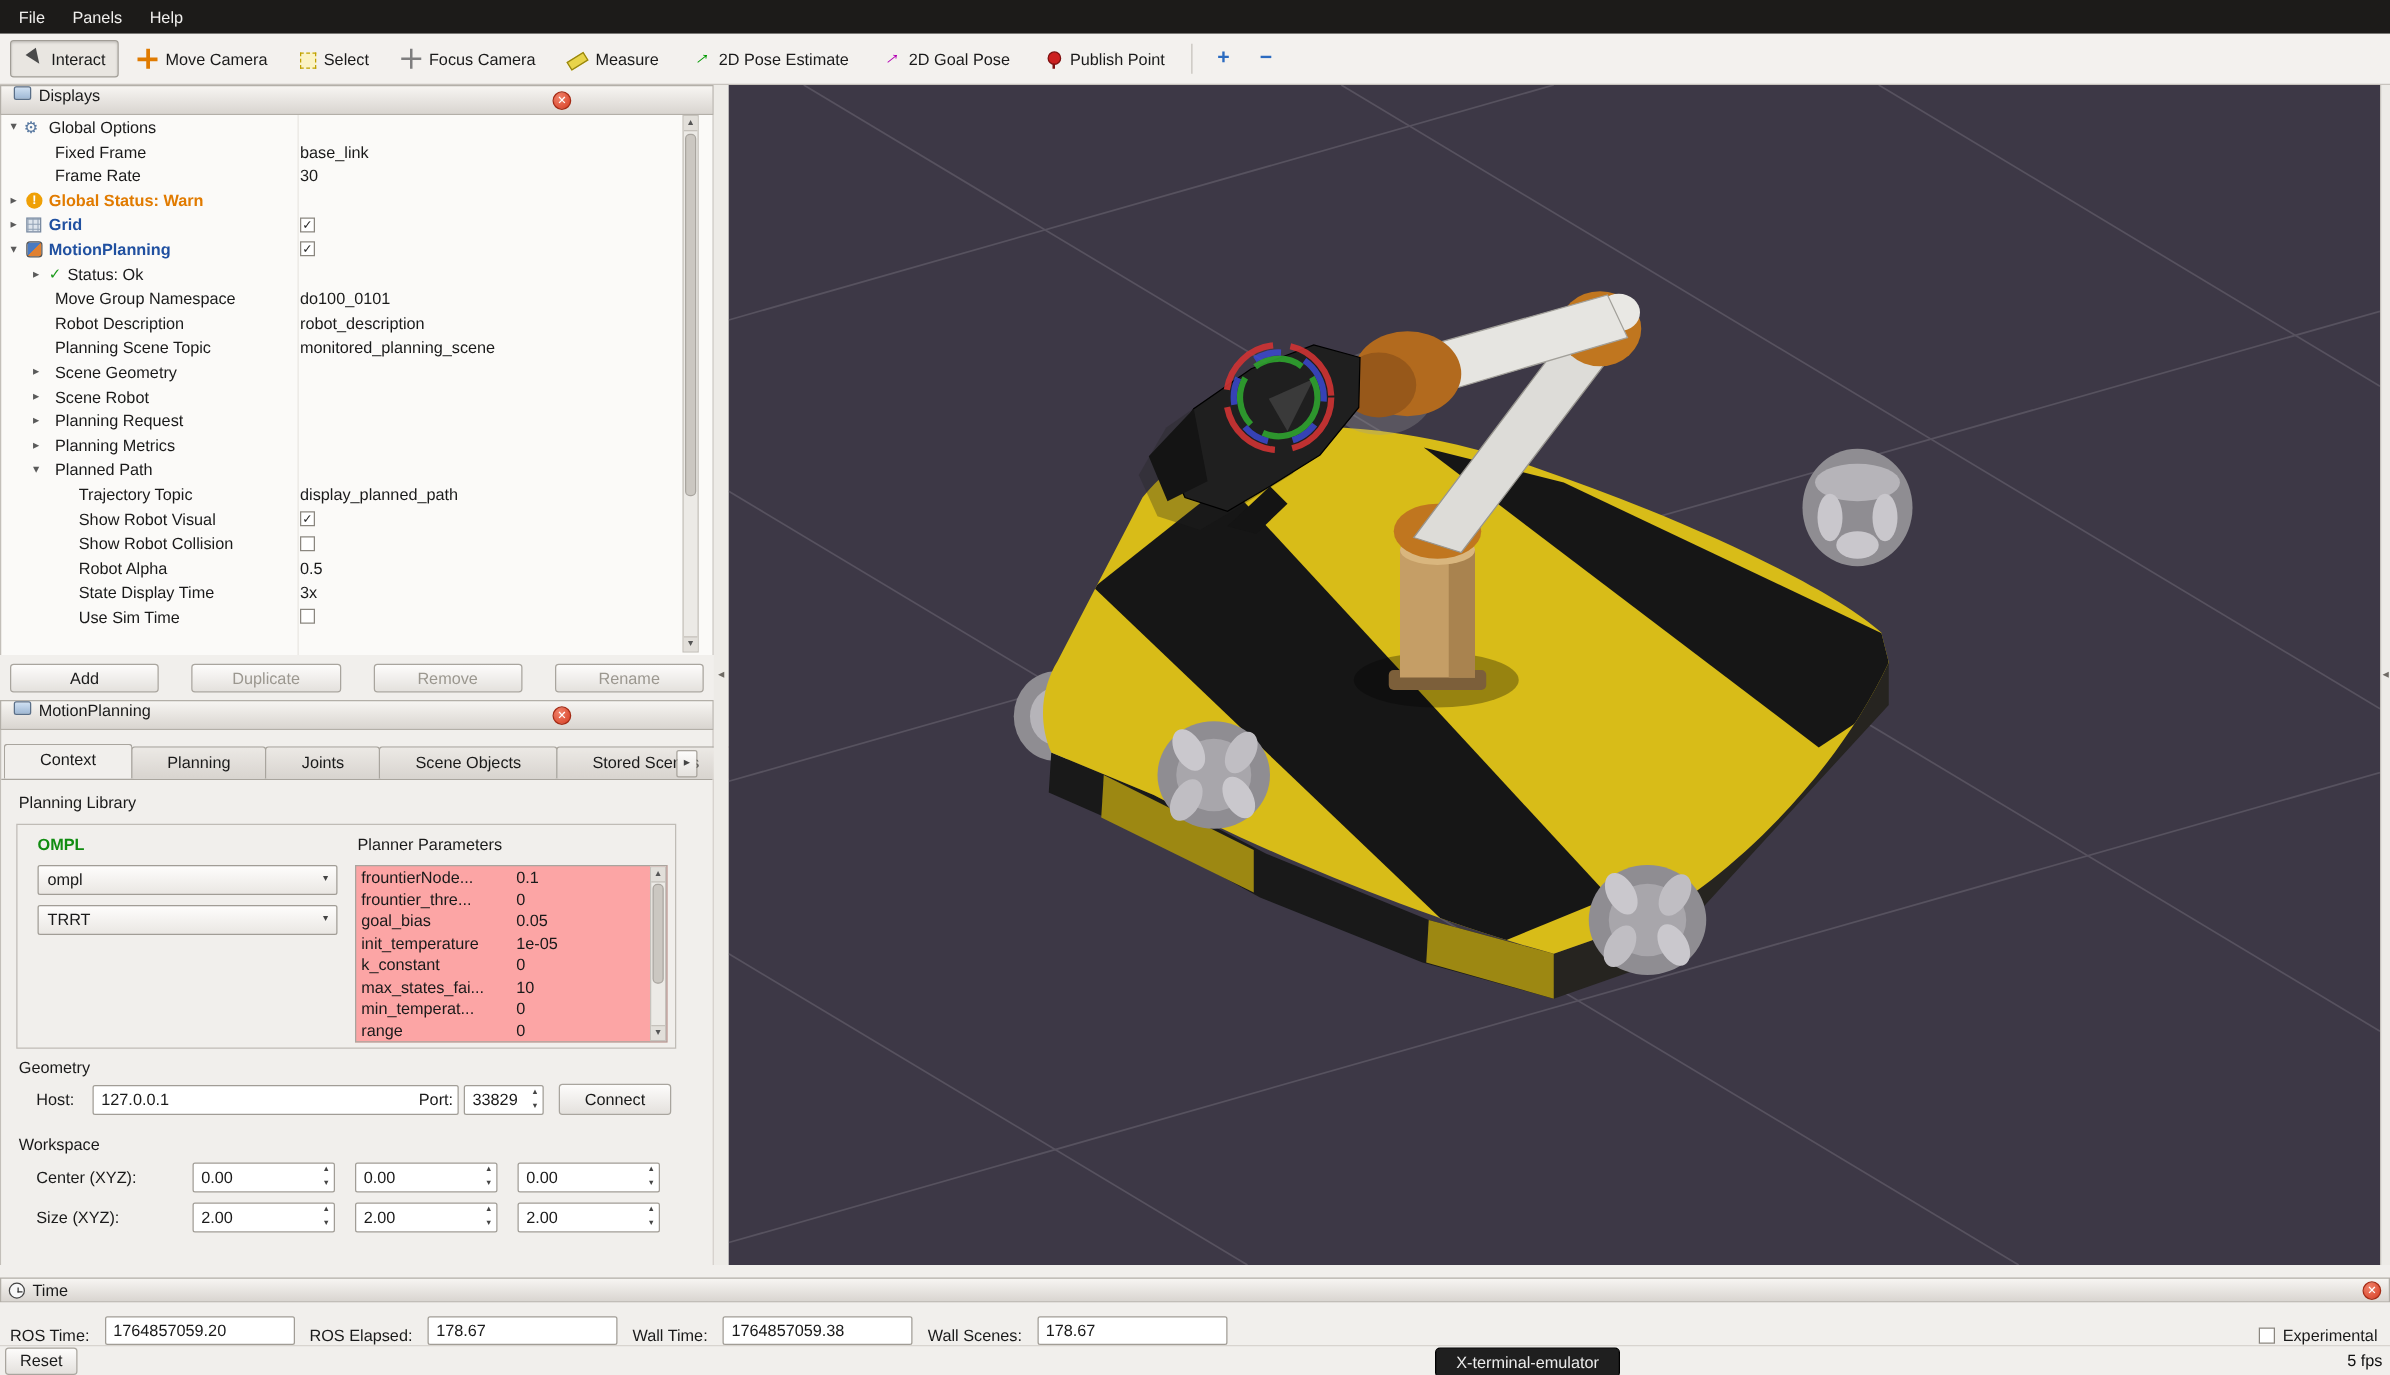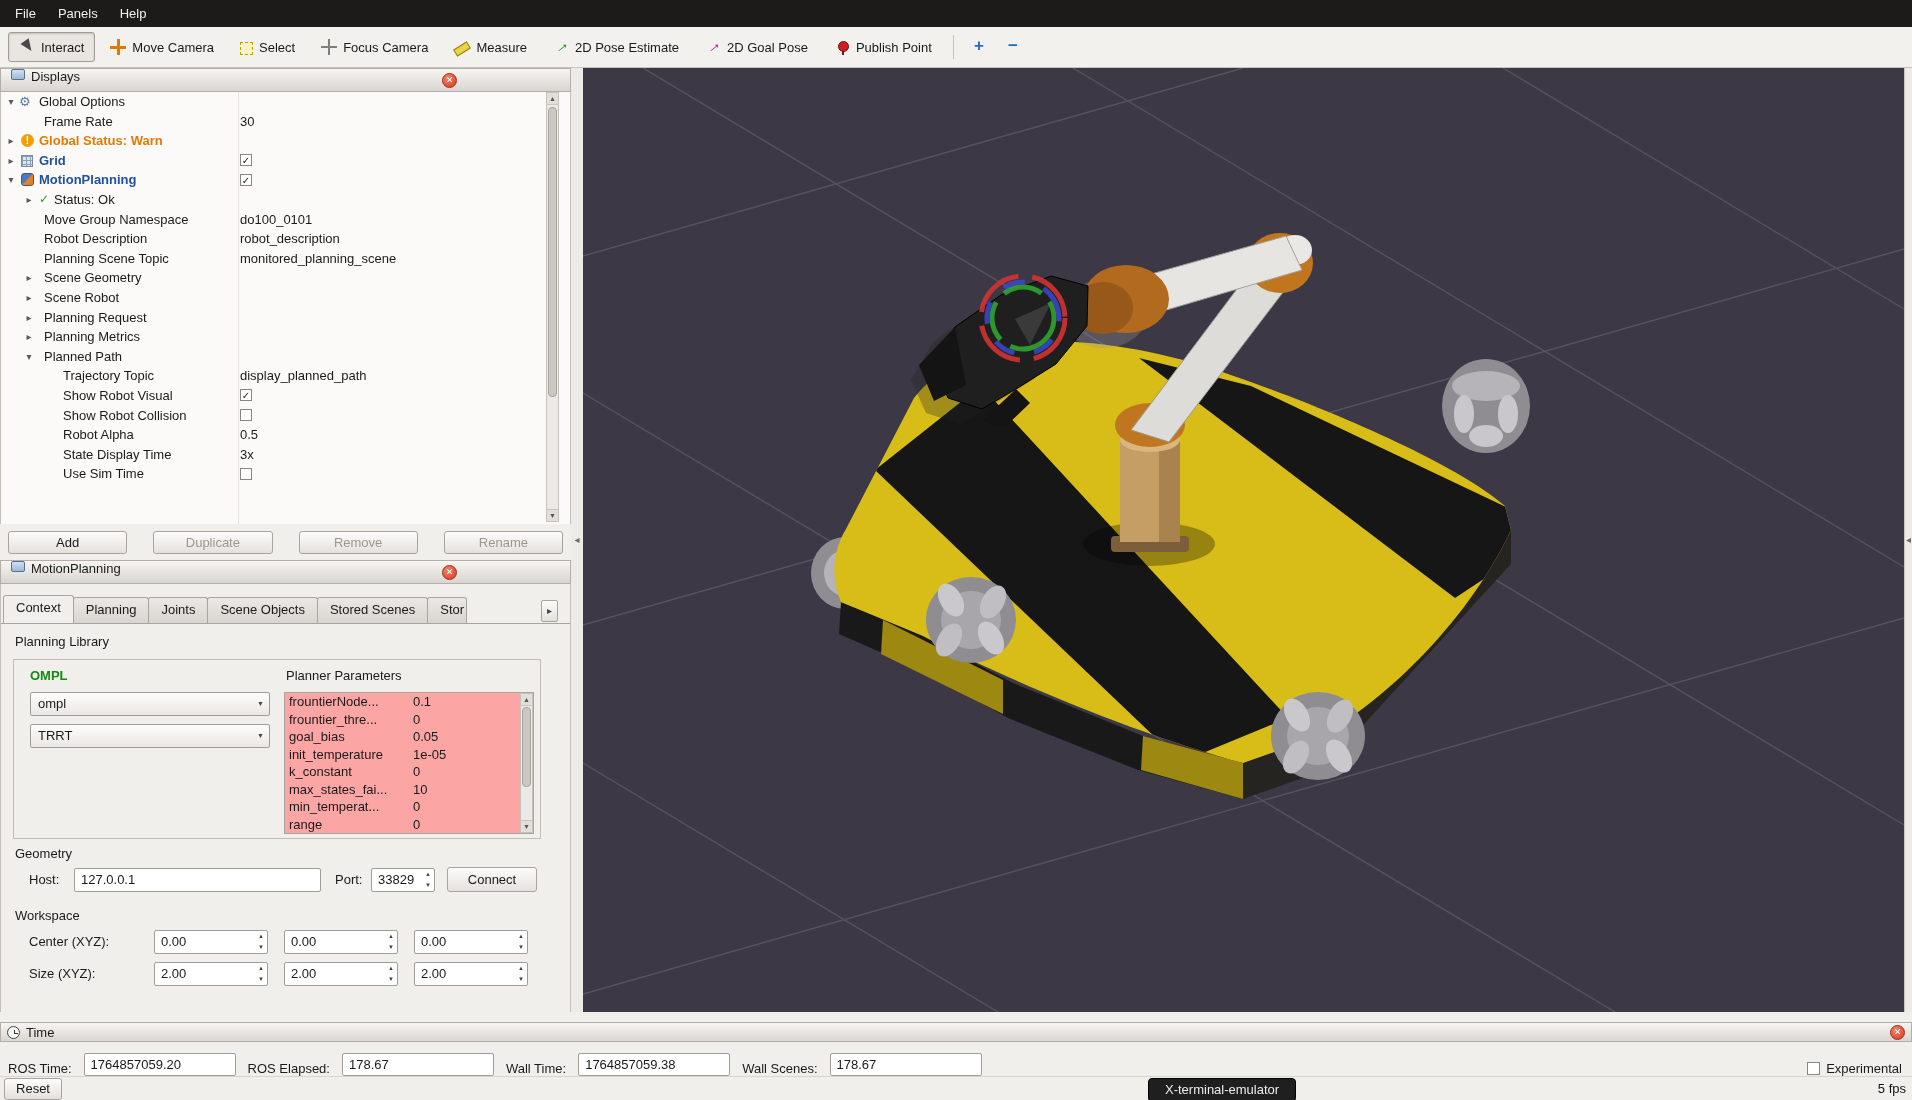--- a/index.html
+++ b/index.html
@@ -177,6 +177,10 @@
       <span class="tlabel">Global Options</span>
     </div>
     <div class="trow lv1">
+      <span class="tlabel">Fixed Frame</span>
+      <span class="tvalue">base_link</span>
+    </div>
+    <div class="trow lv1">
       <span class="tlabel">Frame Rate</span>
       <span class="tvalue">30</span>
     </div>

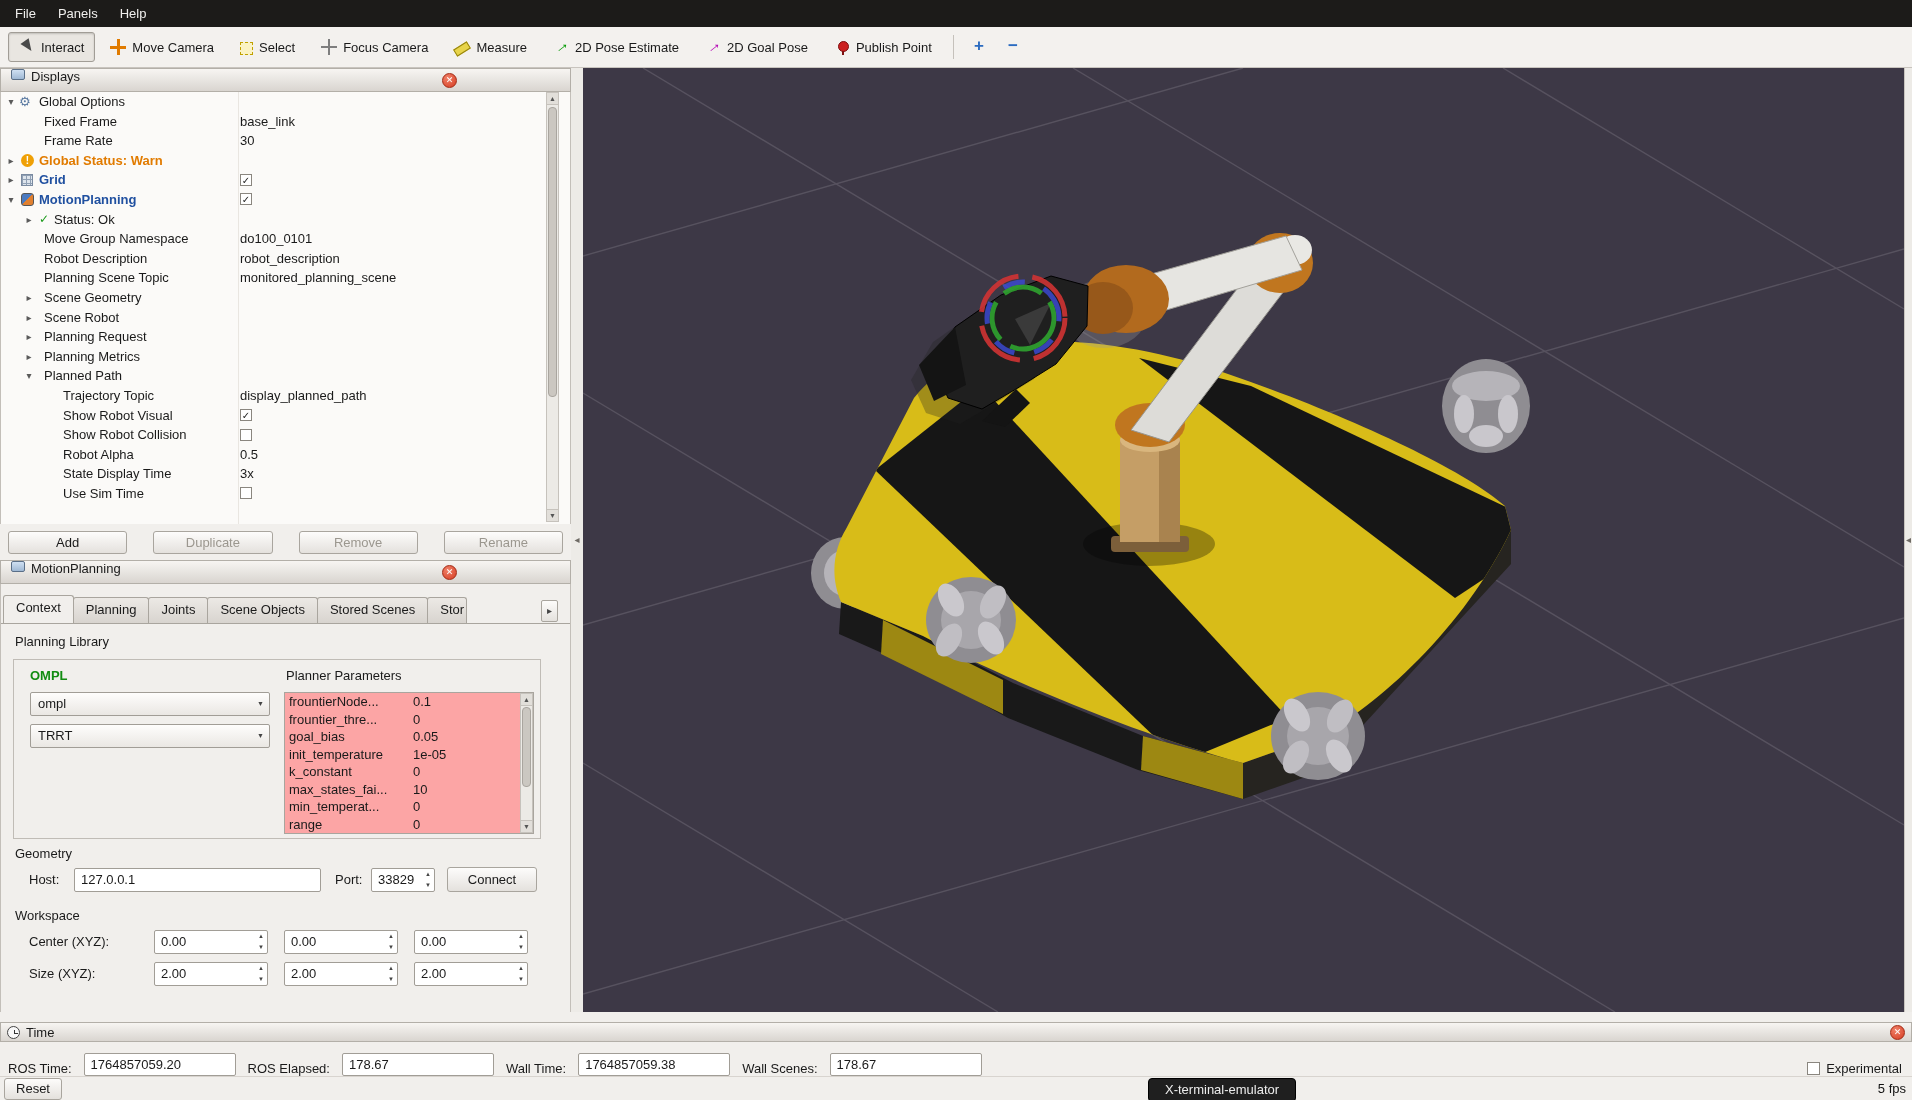--- a/index.html
+++ b/index.html
@@ -69,7 +69,7 @@
 
 .mp-body{position:absolute;left:0;top:584px;width:571px;height:428px;background:#f1efec;border-left:1px solid #c3bfb9;border-right:1px solid #c3bfb9}
 .tabbar{position:absolute;left:2px;top:12px;height:27px;display:flex;align-items:flex-end}
-.tab{height:26px;line-height:24px;padding:0 12px;background:linear-gradient(#ece9e5,#d8d4cf);border:1px solid #a9a59e;border-bottom:none;border-radius:3px 3px 0 0;margin-right:-1px;white-space:nowrap}
+.tab{height:26px;line-height:24px;padding:0 28px;background:linear-gradient(#ece9e5,#d8d4cf);border:1px solid #a9a59e;border-bottom:none;border-radius:3px 3px 0 0;margin-right:-1px;white-space:nowrap}
 .tab.active{background:#f1efec;height:28px}
 .tab.clip{max-width:40px;overflow:hidden}
 .tab-overflow{position:absolute;left:540px;top:16px;width:17px;height:22px;background:linear-gradient(#fdfcfb,#e4e1dd);border:1px solid #a9a59e;border-radius:2px;text-align:center;line-height:20px;font-size:10px;color:#444}

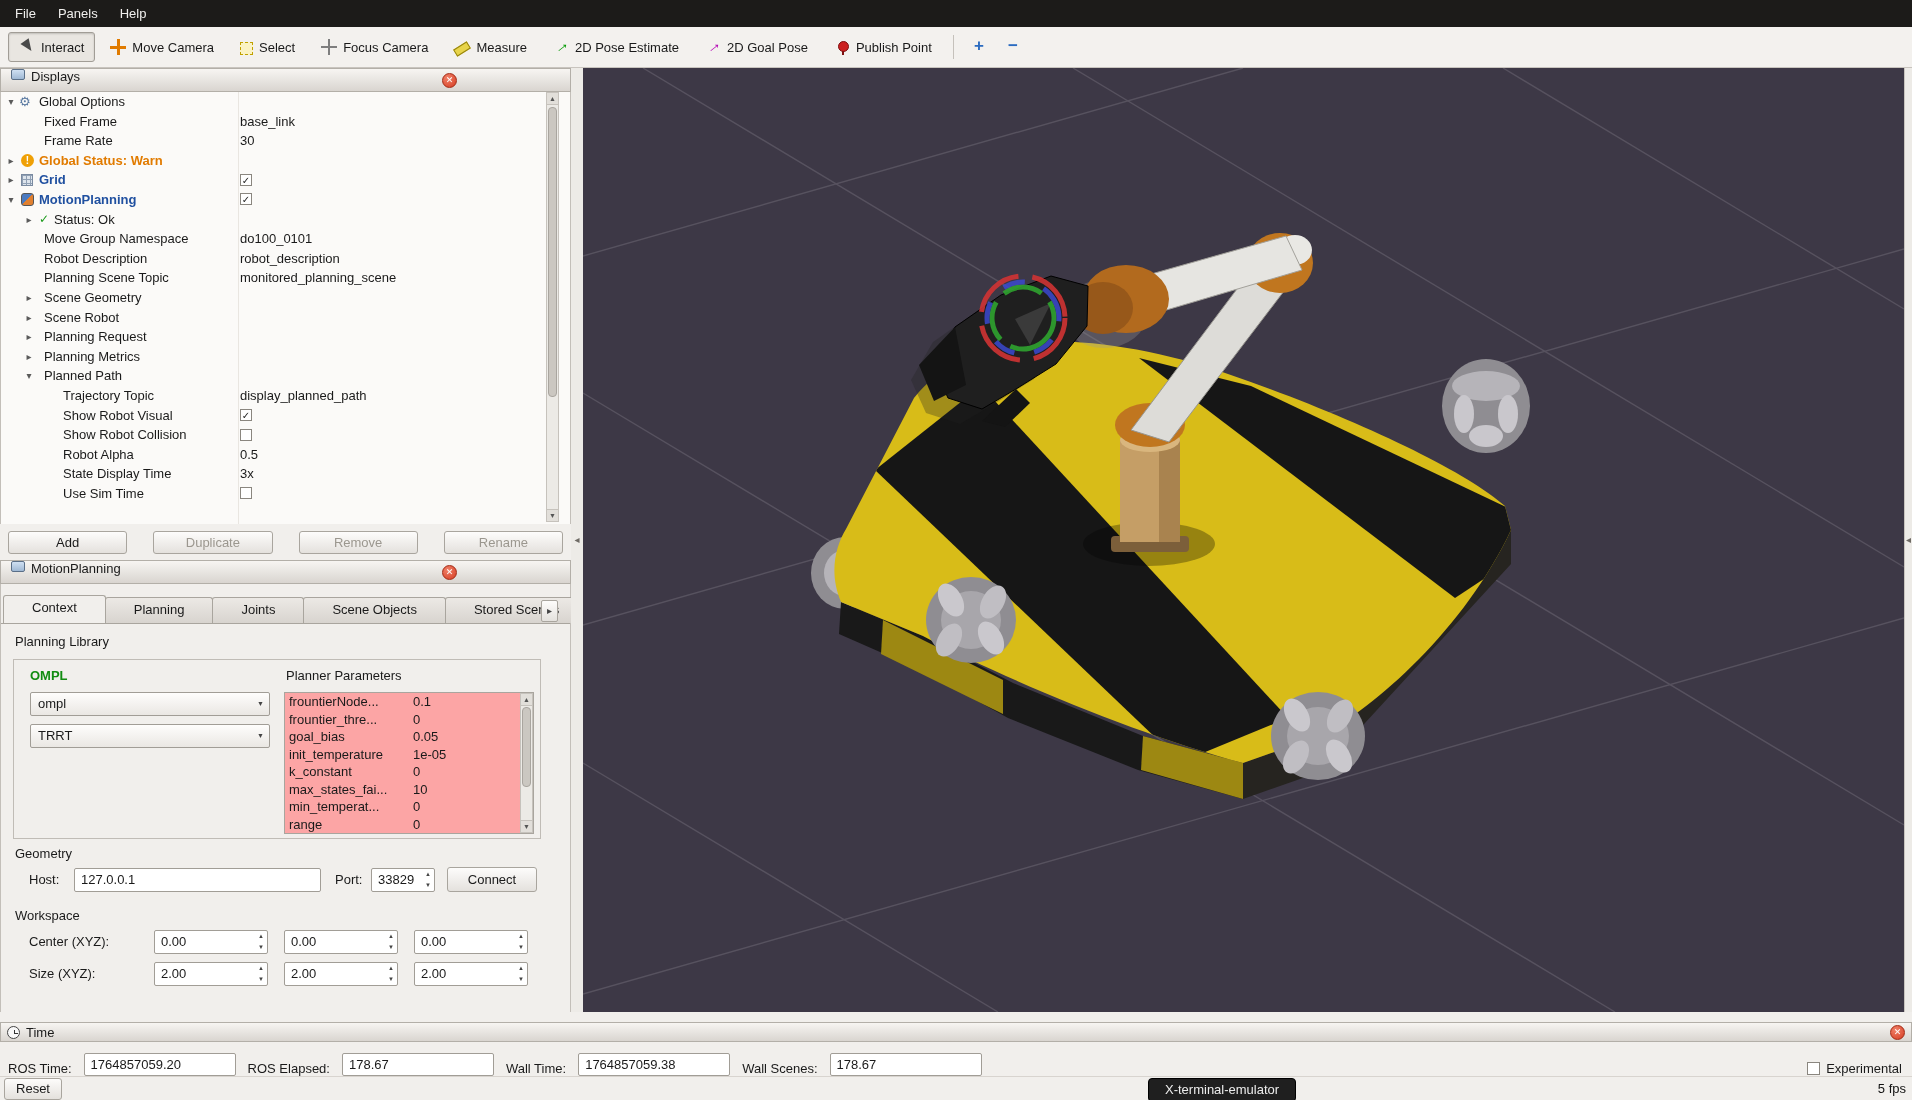--- a/index.html
+++ b/index.html
@@ -353,7 +353,7 @@
 
       <div class="sec-label" style="top:222px">Geometry</div>
       <div class="flabel" style="left:28px;top:248px">Host:</div>
-      <div class="field" style="left:73px;top:244px;width:247px">127.0.0.1</div>
+      <div class="field" style="left:73px;top:244px;width:293px">127.0.0.1</div>
       <div class="flabel" style="left:334px;top:248px">Port:</div>
       <div class="field spin" style="left:370px;top:244px;width:64px">33829</div>
       <div class="btn connect-btn" style="top:243px">Connect</div>

